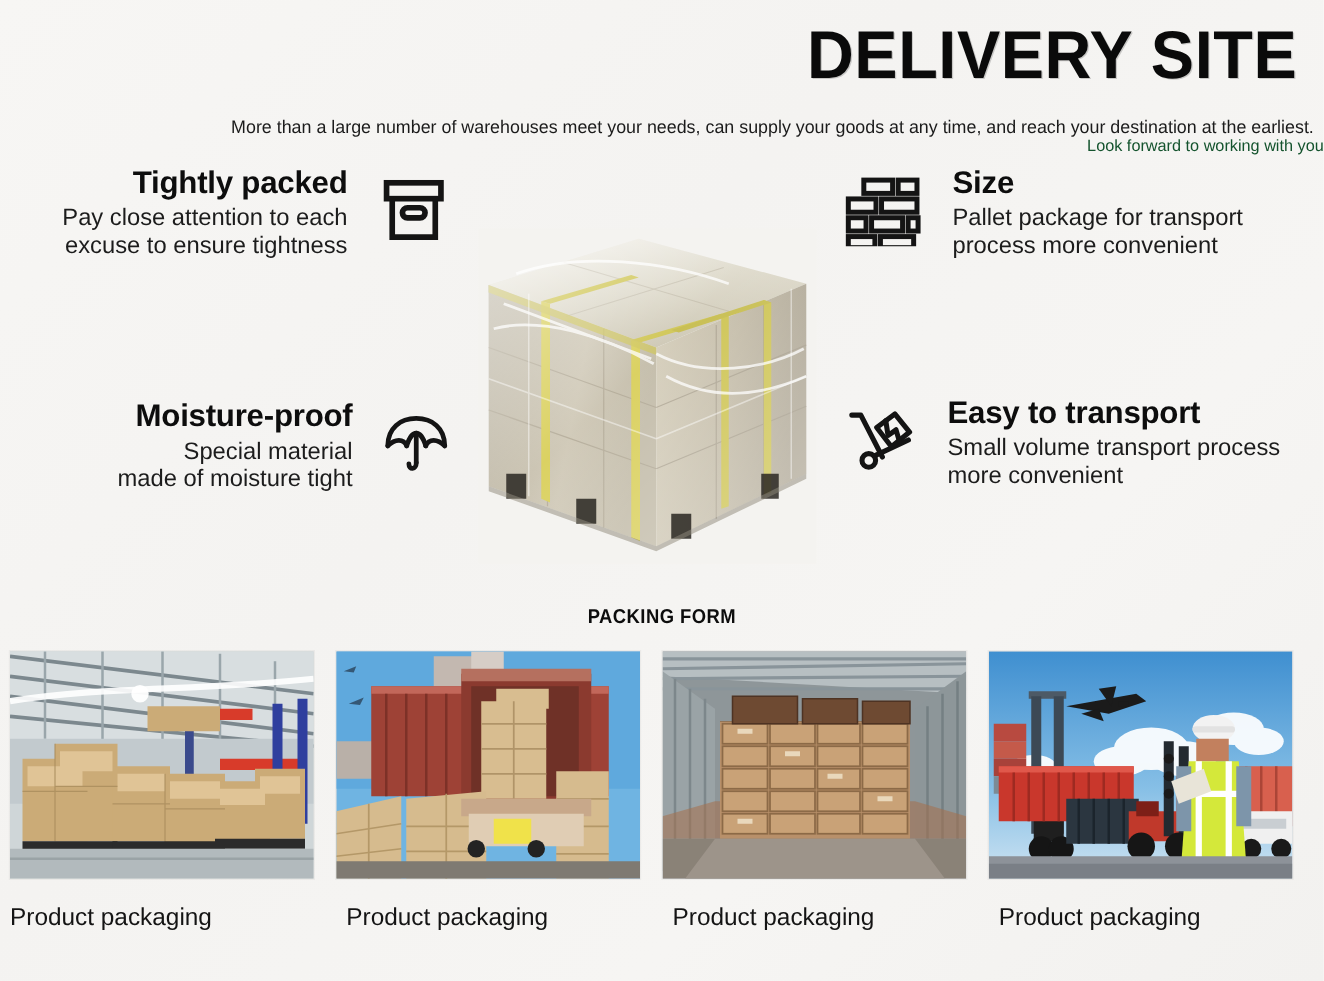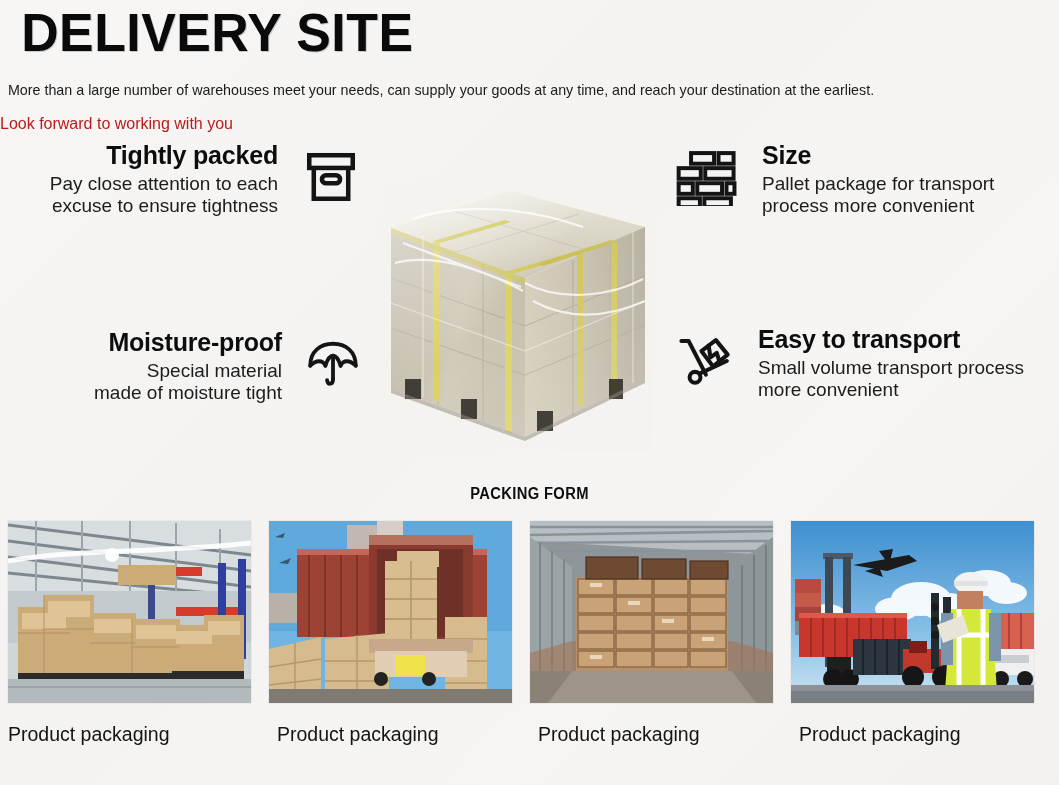--- a/index.html
+++ b/index.html
@@ -25,7 +25,7 @@
   }
 
   
-  .header { padding-top: 4px; text-align: left; }
+  .header { padding-top: 16px; text-align: right; }
 
   .title {
     font-size: 54px;

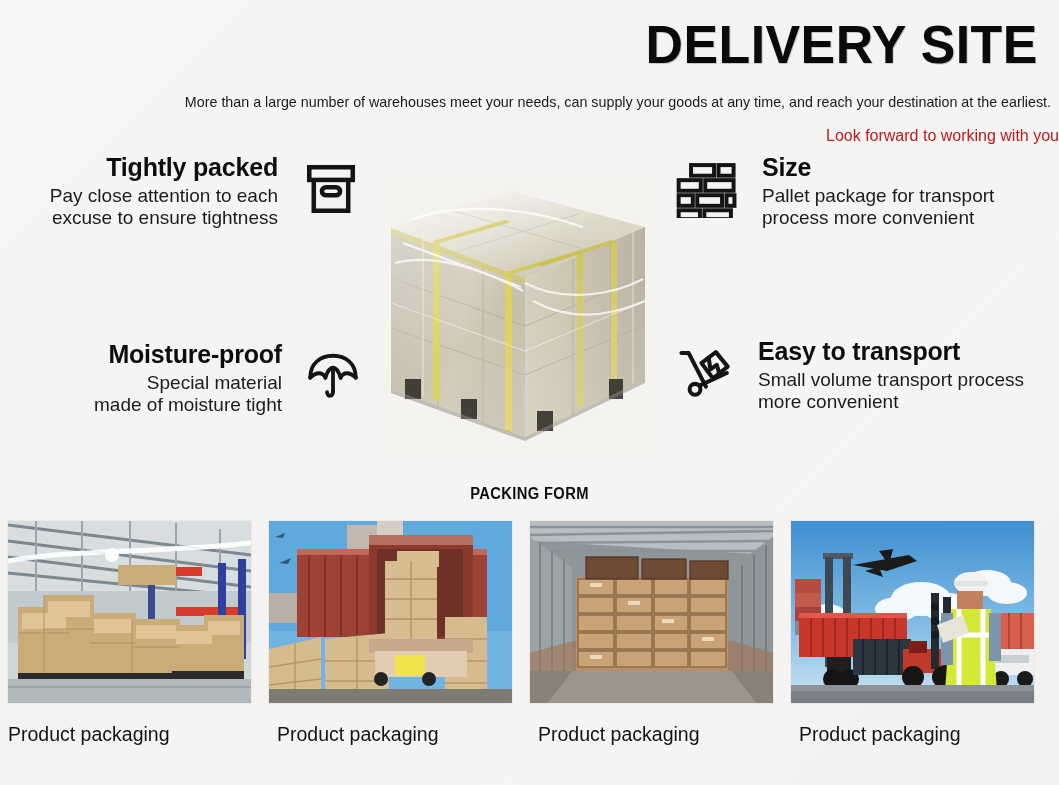--- a/index.html
+++ b/index.html
@@ -47,9 +47,8 @@
   }
 
   .subtitle2 {
-    font-size: 16px;
-    color: #b91c1c;
-    margin-top: 18px;
+    font-size: 13px;
+    color: #14532d;
   }
 
   

